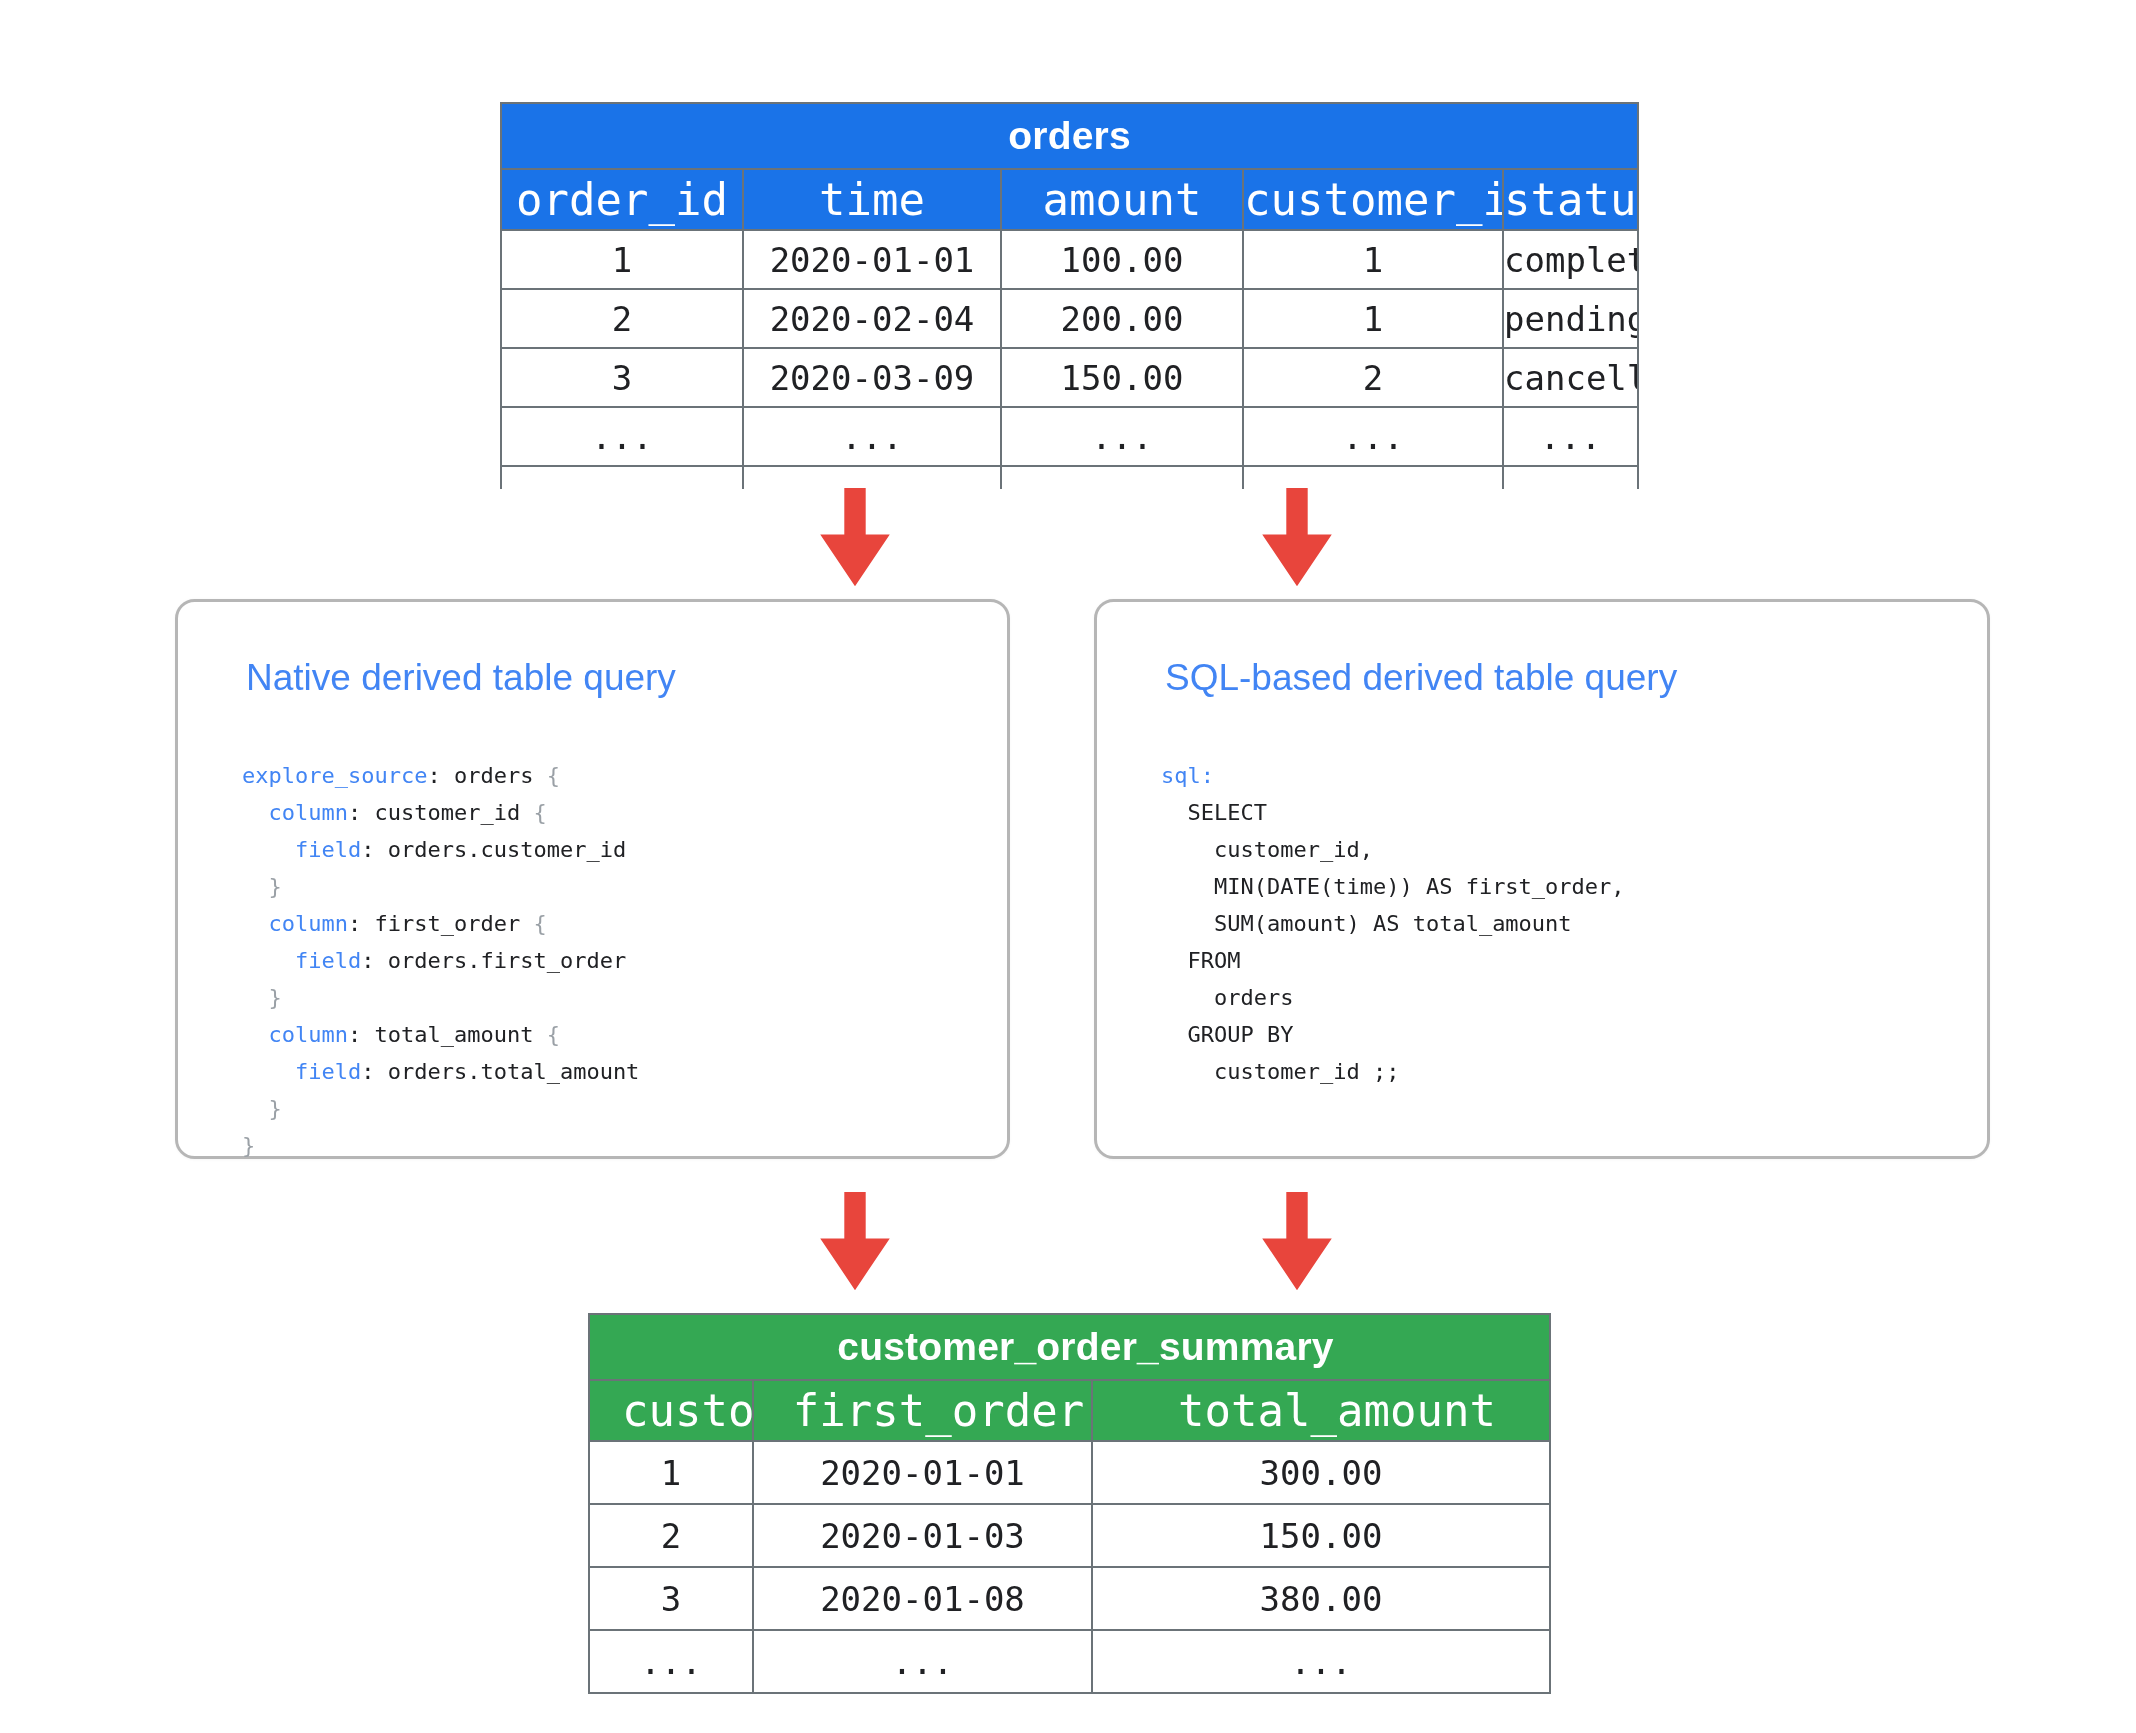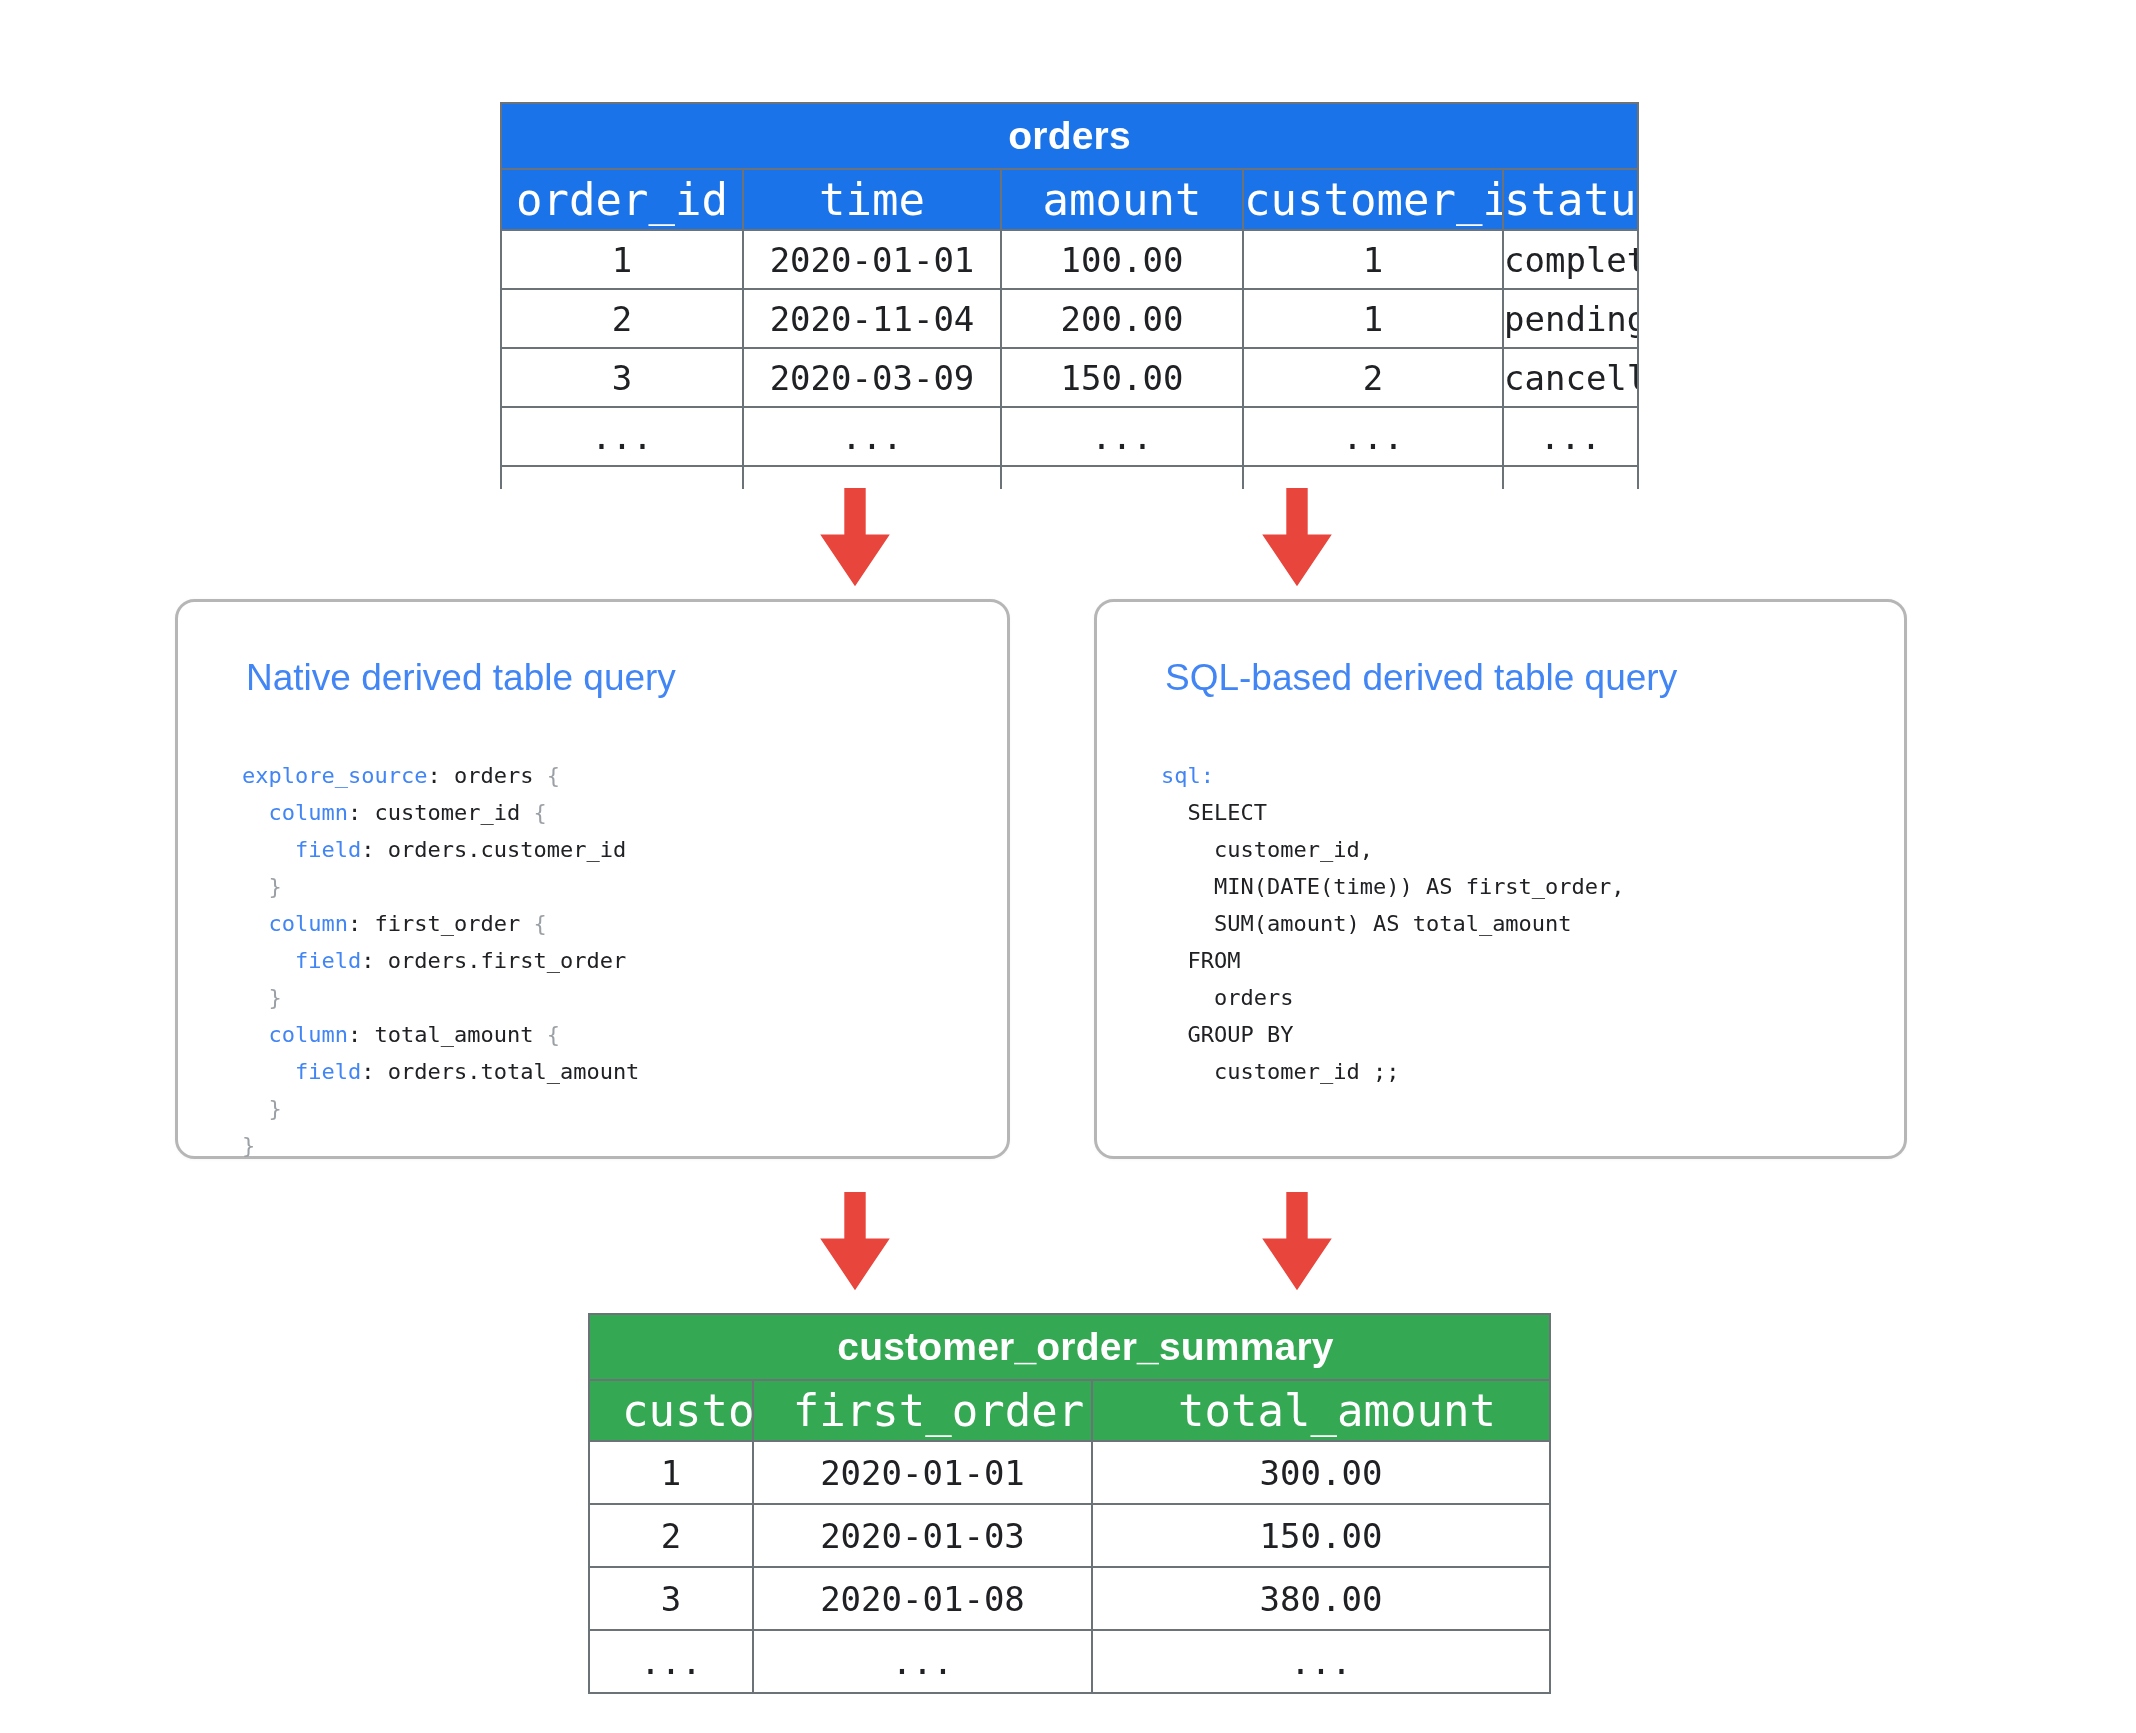--- a/index.html
+++ b/index.html
@@ -163,7 +163,7 @@
     </tr>
     <tr>
       <td>2</td>
-      <td>2020-11-04</td>
+      <td>2020-02-04</td>
       <td>200.00</td>
       <td>1</td>
       <td>pending</td>

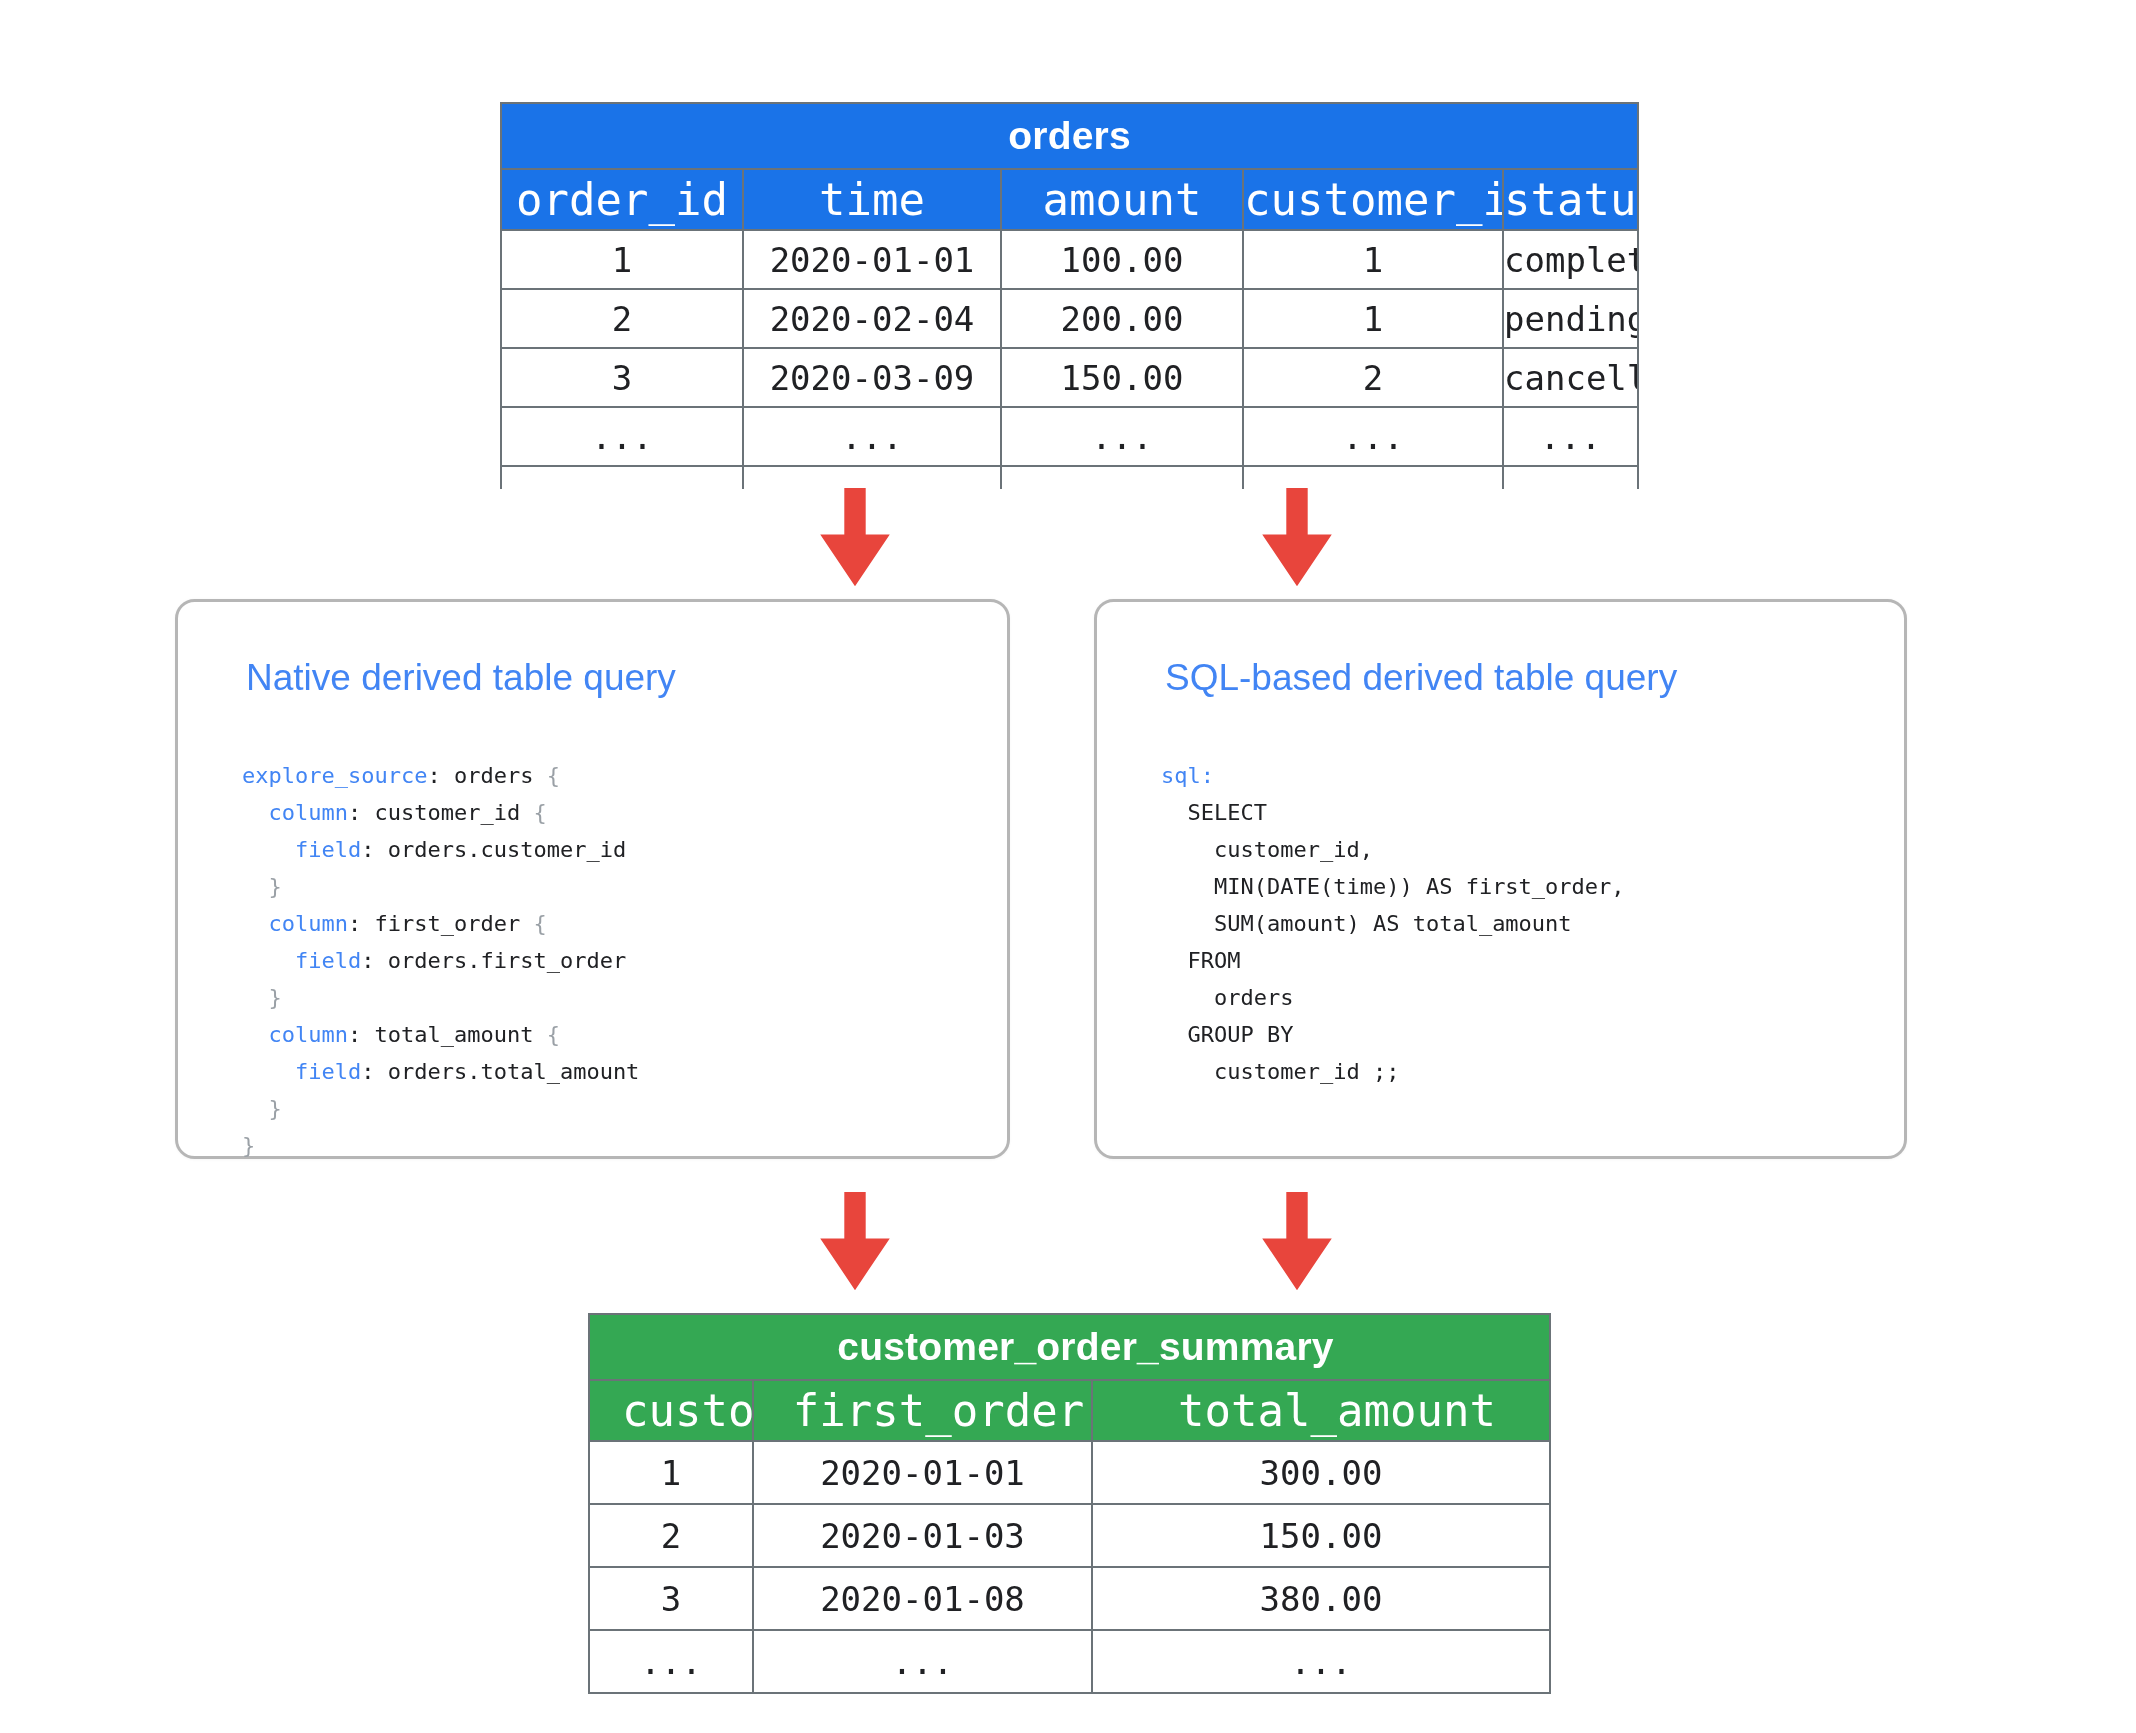--- a/index.html
+++ b/index.html
@@ -99,7 +99,7 @@
     box-shadow: 0 0.9px 2.7px rgba(0,0,0,0.04);
   }
   #card-native { left: 175px; top: 599px; width: 835px; height: 560px; }
-  #card-sql    { left: 1094px; top: 599px; width: 813px; height: 560px; padding-left: 17px; }
+  #card-sql    { left: 1094px; top: 599px; width: 896px; height: 560px; padding-left: 17px; }
 
   .card-title {
     position: absolute;

